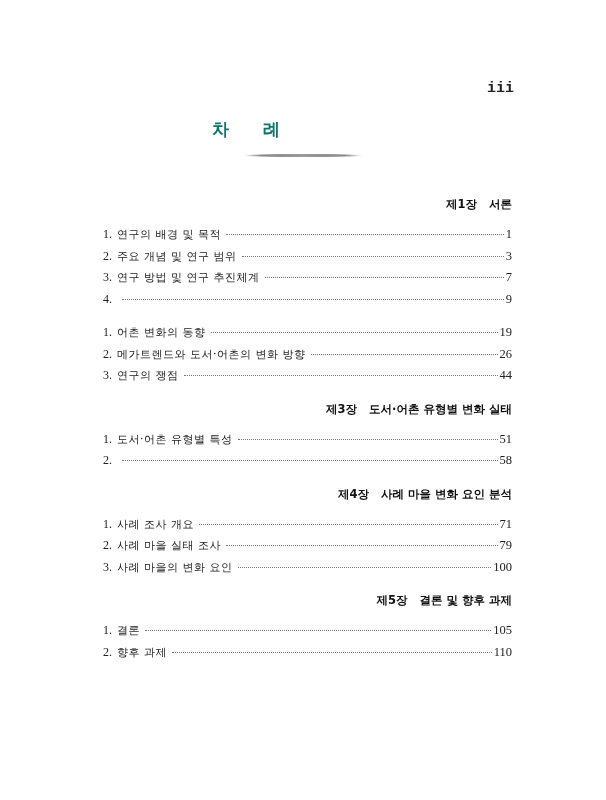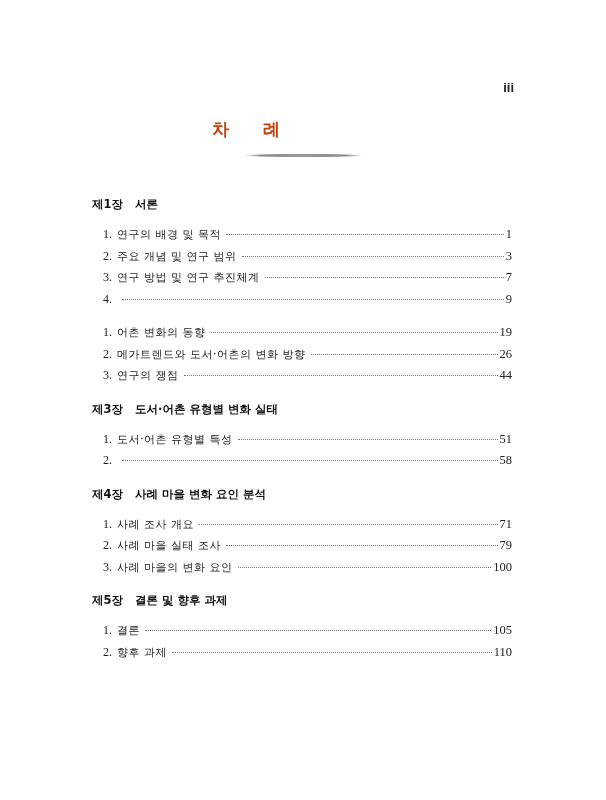--- a/index.html
+++ b/index.html
@@ -10,7 +10,7 @@
     }
     .page-num {
       position: absolute; top: 80px; right: 92px;
-      font-family: Liberation Sans, sans-serif; font-size: 13px; font-weight: bold; color: #222;
+      font-family: Liberation Mono, monospace; font-size: 15px; font-weight: bold; color: #222;
     }
     .title {
       position: absolute; top: 118px; left: 0; width: 492px; text-align: center;

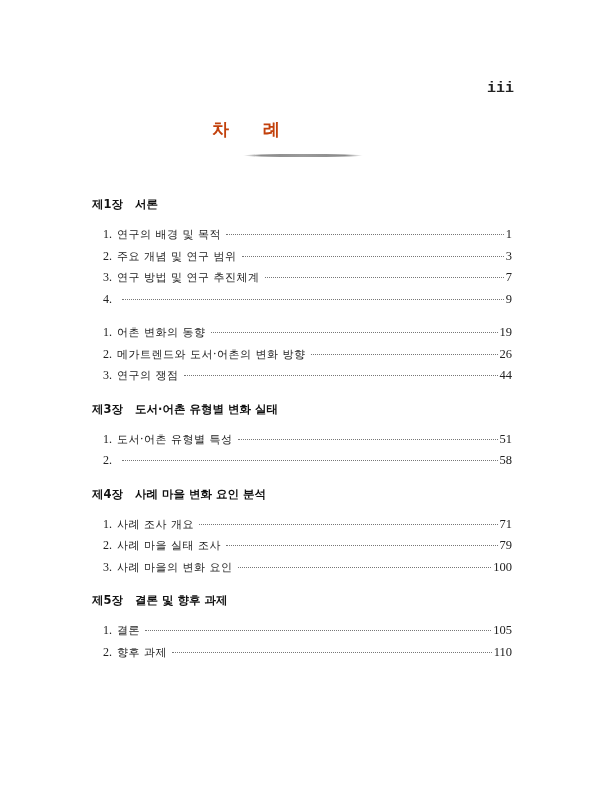--- a/index.html
+++ b/index.html
@@ -15,7 +15,7 @@
     .title {
       position: absolute; top: 118px; left: 0; width: 492px; text-align: center;
       font-family: Liberation Sans, sans-serif; font-size: 17px; font-weight: bold;
-      letter-spacing: 0; color: #c2410c;
+      letter-spacing: 0; color: #0f766e;
     }
     .title span { display: inline-block; margin: 0 17px; }
     .title-rule {

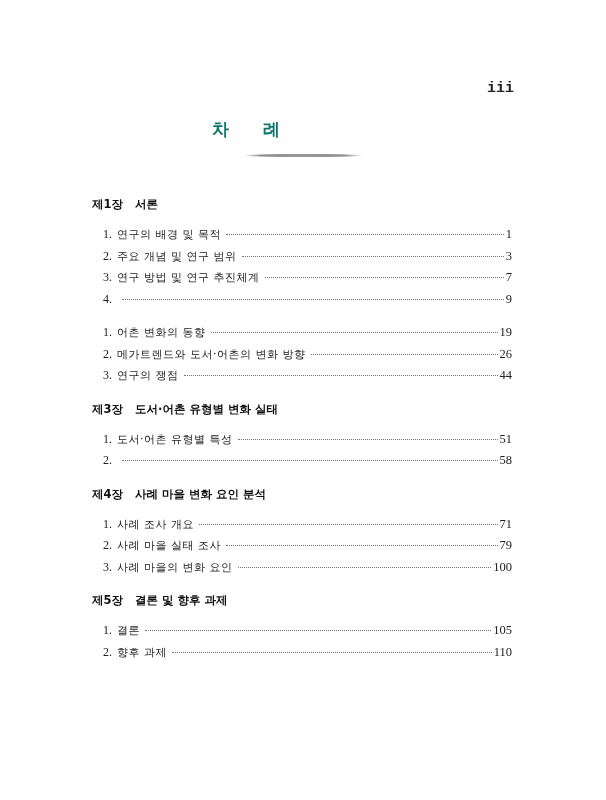--- a/index.html
+++ b/index.html
@@ -27,7 +27,7 @@
     .chapter { margin-bottom: 12px; }
     .chapter-heading {
       font-family: "DejaVu Sans", sans-serif; font-weight: bold; font-size: 11.5px;
-      height: 20px; line-height: 20px; margin-bottom: 10px; color: #111;
+      height: 20px; line-height: 20px; margin-bottom: 10px; color: #111; text-align: right;
     }
     .chapter-heading .num { margin-right: 12px; }
     .entry {

